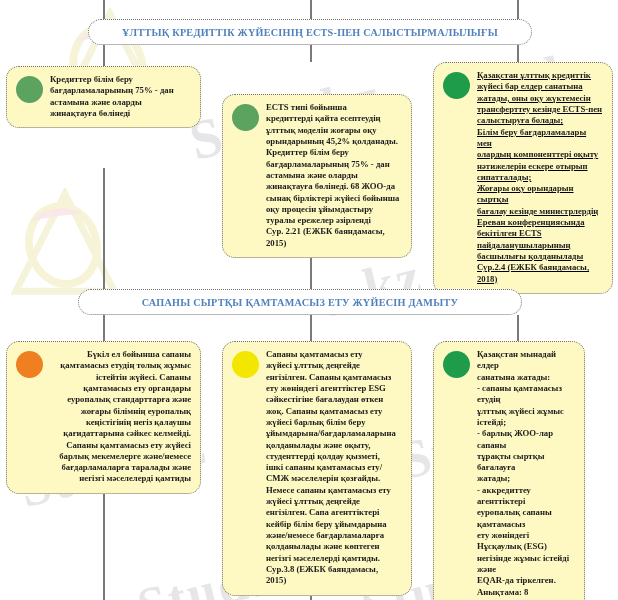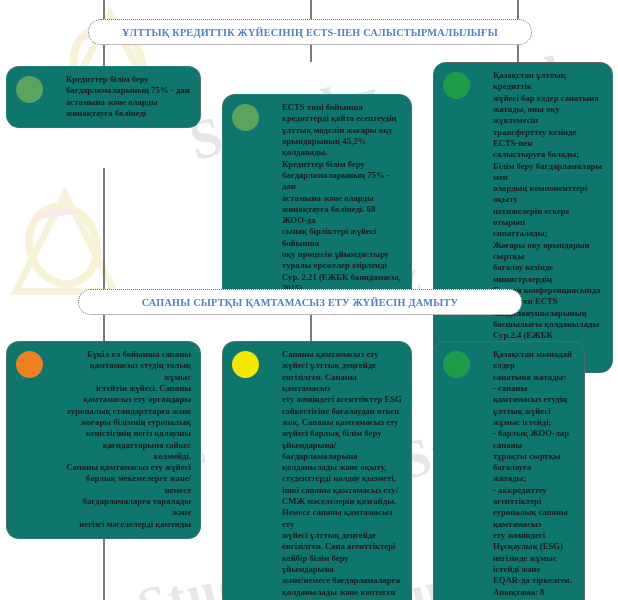--- a/index.html
+++ b/index.html
@@ -97,11 +97,11 @@
     box-sizing: border-box;
     border: 1.4px dotted #6f6f6f;
     border-radius: 13px;
-    background: #0f766e;
+    background: #fef9c3;
     padding: 7px 9px 8px 9px;
     display: flex;
     align-items: flex-start;
-    gap: 23px;
+    gap: 7px;
   }
   .bullet {
     flex: 0 0 auto;

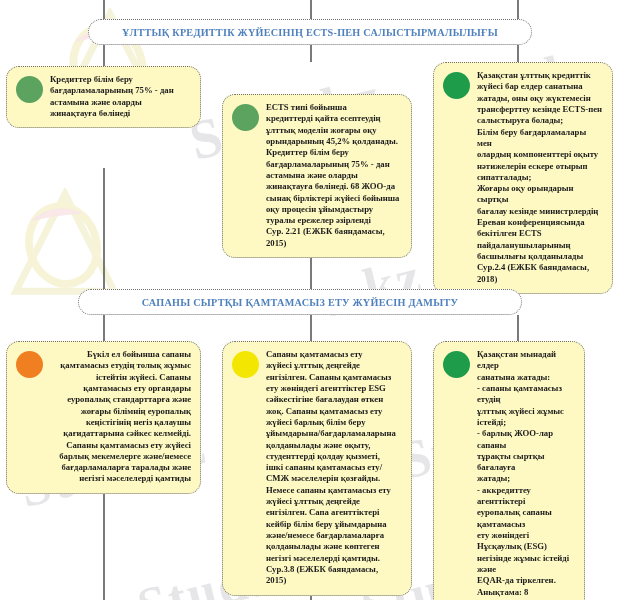--- a/index.html
+++ b/index.html
@@ -123,7 +123,7 @@
   
   #node-r1c1 { left: 6px;   top: 66px;  width: 195px; }
   #node-r1c2 { left: 222px; top: 62px;  width: 190px; margin-top: 32px; }
-  #node-r1c3 { left: 433px; top: 62px;  width: 180px; }
+  #node-r1c3 { left: 433px; top: 62px;  width: 180px; text-decoration: underline; }
   
   #node-r2c1 { left: 6px;   top: 341px; width: 195px; text-align: right; }
   #node-r2c2 { left: 222px; top: 341px; width: 190px; }

